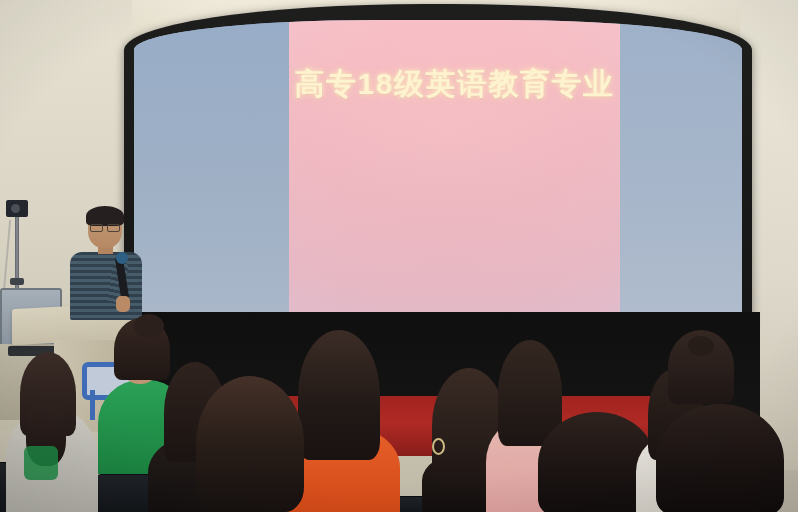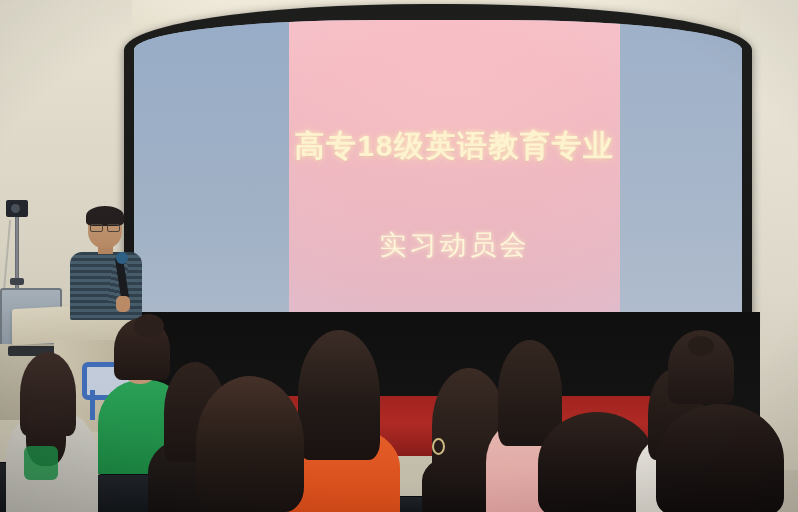--- a/index.html
+++ b/index.html
@@ -63,7 +63,7 @@
   }
   .slide-title{
     position:relative;z-index:2;
-    margin-top:106px;
+    margin-top:44px;
     font-size:30px;font-weight:700;letter-spacing:1.5px;
     color:#fdf3cf;
     text-shadow:0 0 4px rgba(255,246,200,.85),0 0 10px rgba(255,230,160,.45),0 1px 2px rgba(190,120,120,.35);

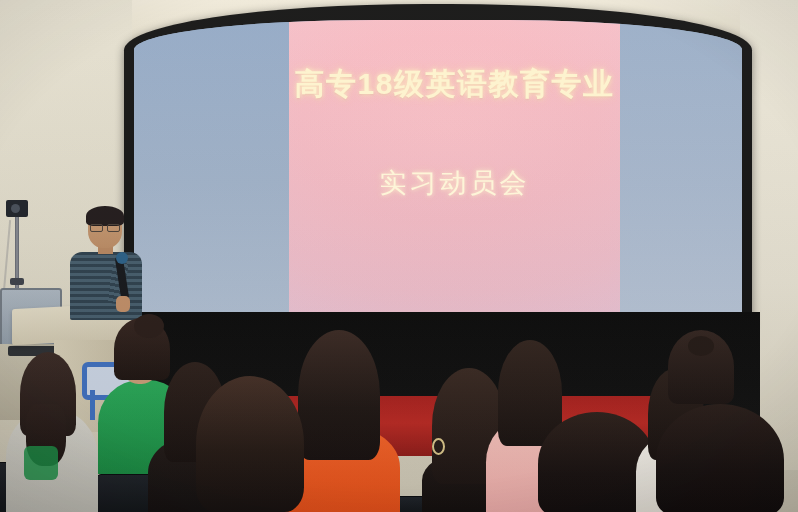--- a/index.html
+++ b/index.html
@@ -178,7 +178,6 @@
       <div class="panel-blue"></div>
       <div id="slide">
         <div class="slide-title">高专18级英语教育专业</div>
-        <div class="slide-sub">实习动员会</div>
       </div>
       <div class="panel-blue right"></div>
     </div>

